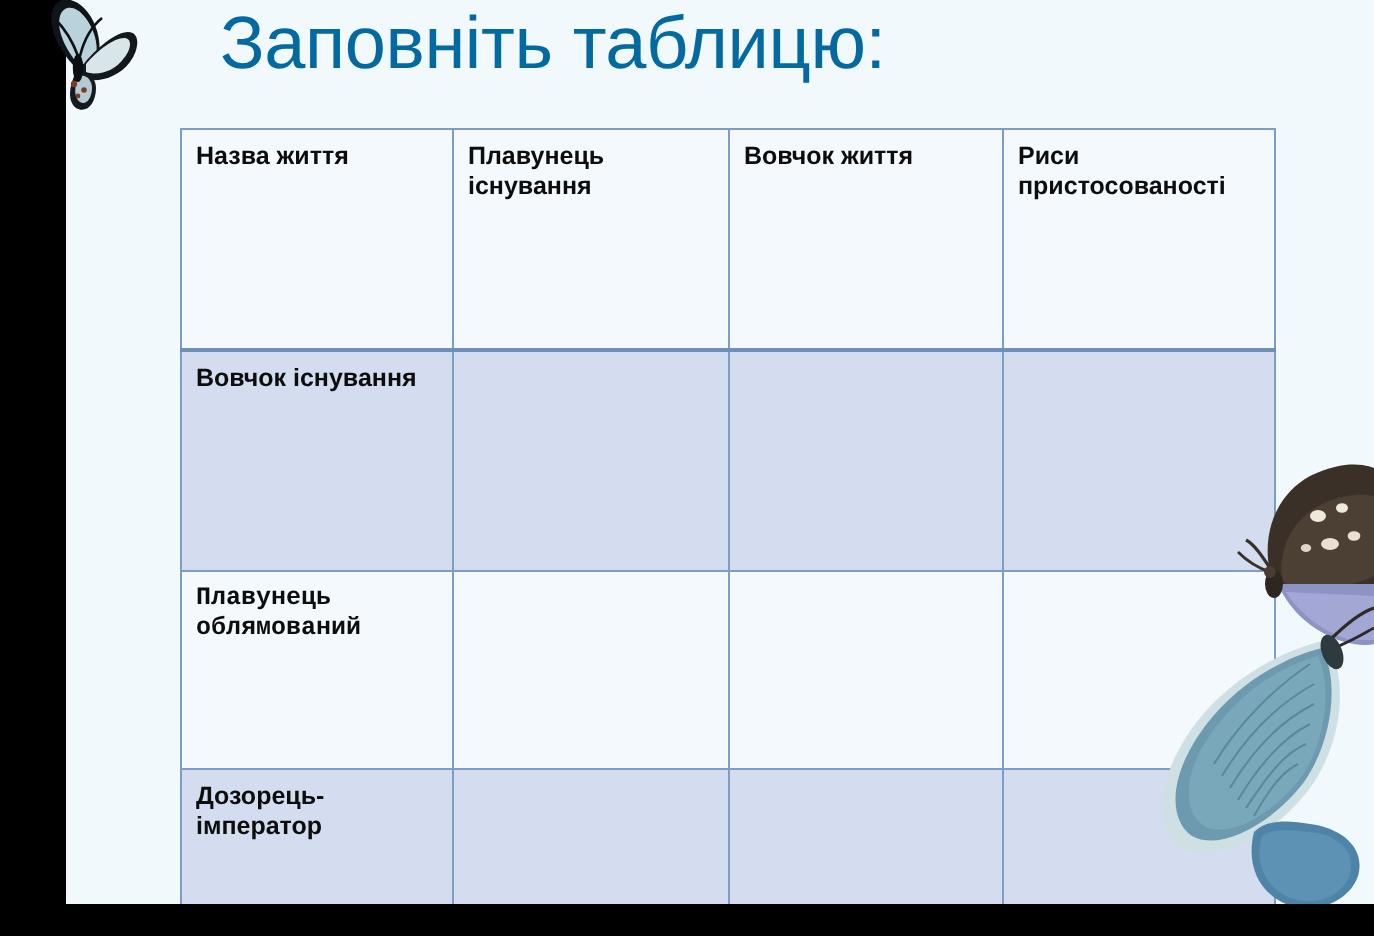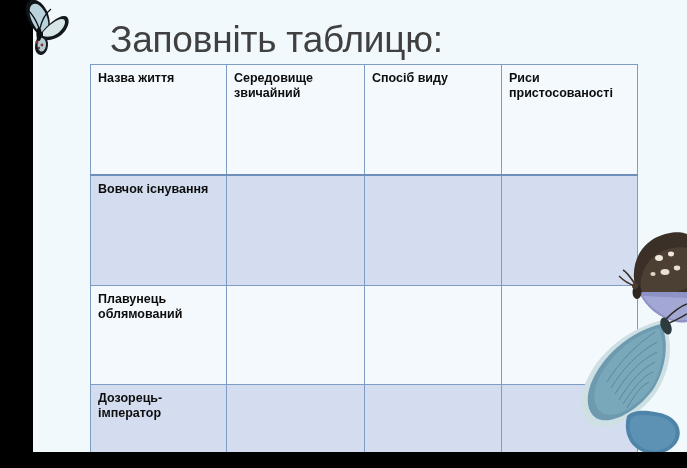--- a/index.html
+++ b/index.html
@@ -53,11 +53,11 @@
   #title {
     position: absolute;
     left: 77px;
-    top: 18px;
+    top: 0;
     font-size: 37px;
     line-height: 44px;
     font-weight: 400;
-    color: #404040;
+    color: #0369a1;
     letter-spacing: -0.2px;
     white-space: nowrap;
   }

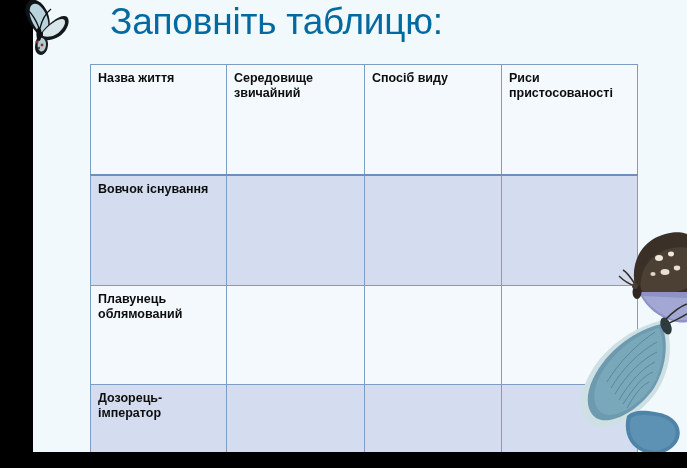--- a/index.html
+++ b/index.html
@@ -151,7 +151,7 @@
         <tbody>
           <tr class="head">
             <td>Назва життя</td>
-            <td>Середовище звичайний</td>
+            <td>Плавунець існування</td>
             <td>Спосіб виду</td>
             <td>Риси пристосованості</td>
           </tr>

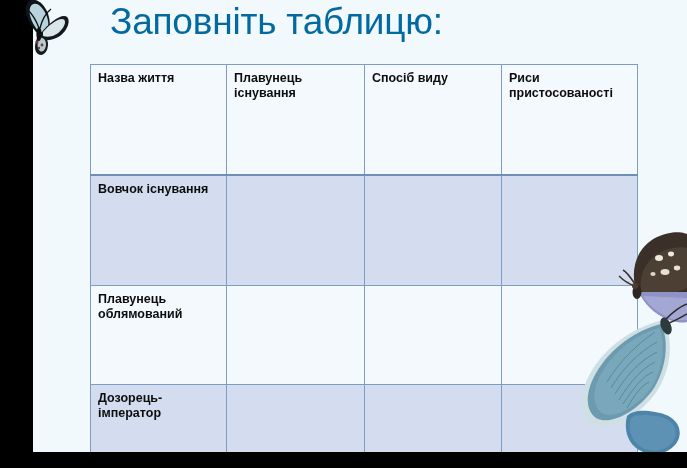--- a/index.html
+++ b/index.html
@@ -152,7 +152,7 @@
           <tr class="head">
             <td>Назва життя</td>
             <td>Плавунець існування</td>
-            <td>Спосіб виду</td>
+            <td>Вовчок життя</td>
             <td>Риси пристосованості</td>
           </tr>
 

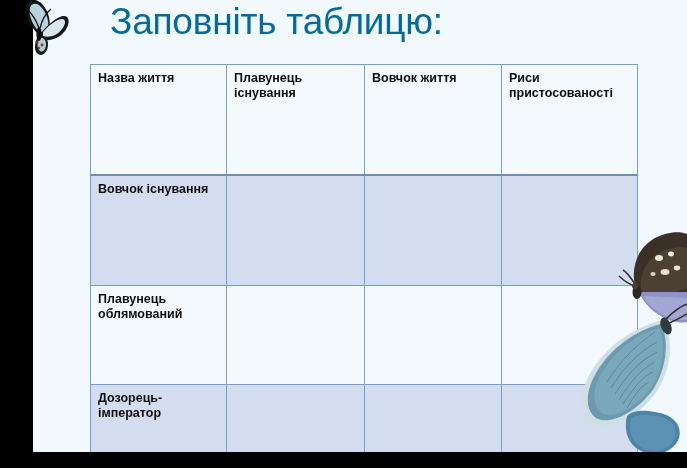--- a/index.html
+++ b/index.html
@@ -101,6 +101,7 @@
   }
   tr.body-b td {
     background: #f3f9fd;
+    font-family: Liberation Mono, monospace;
   }
   tr.r1 td { height: 99px; }
   tr.r2 td { height: 88px; }

